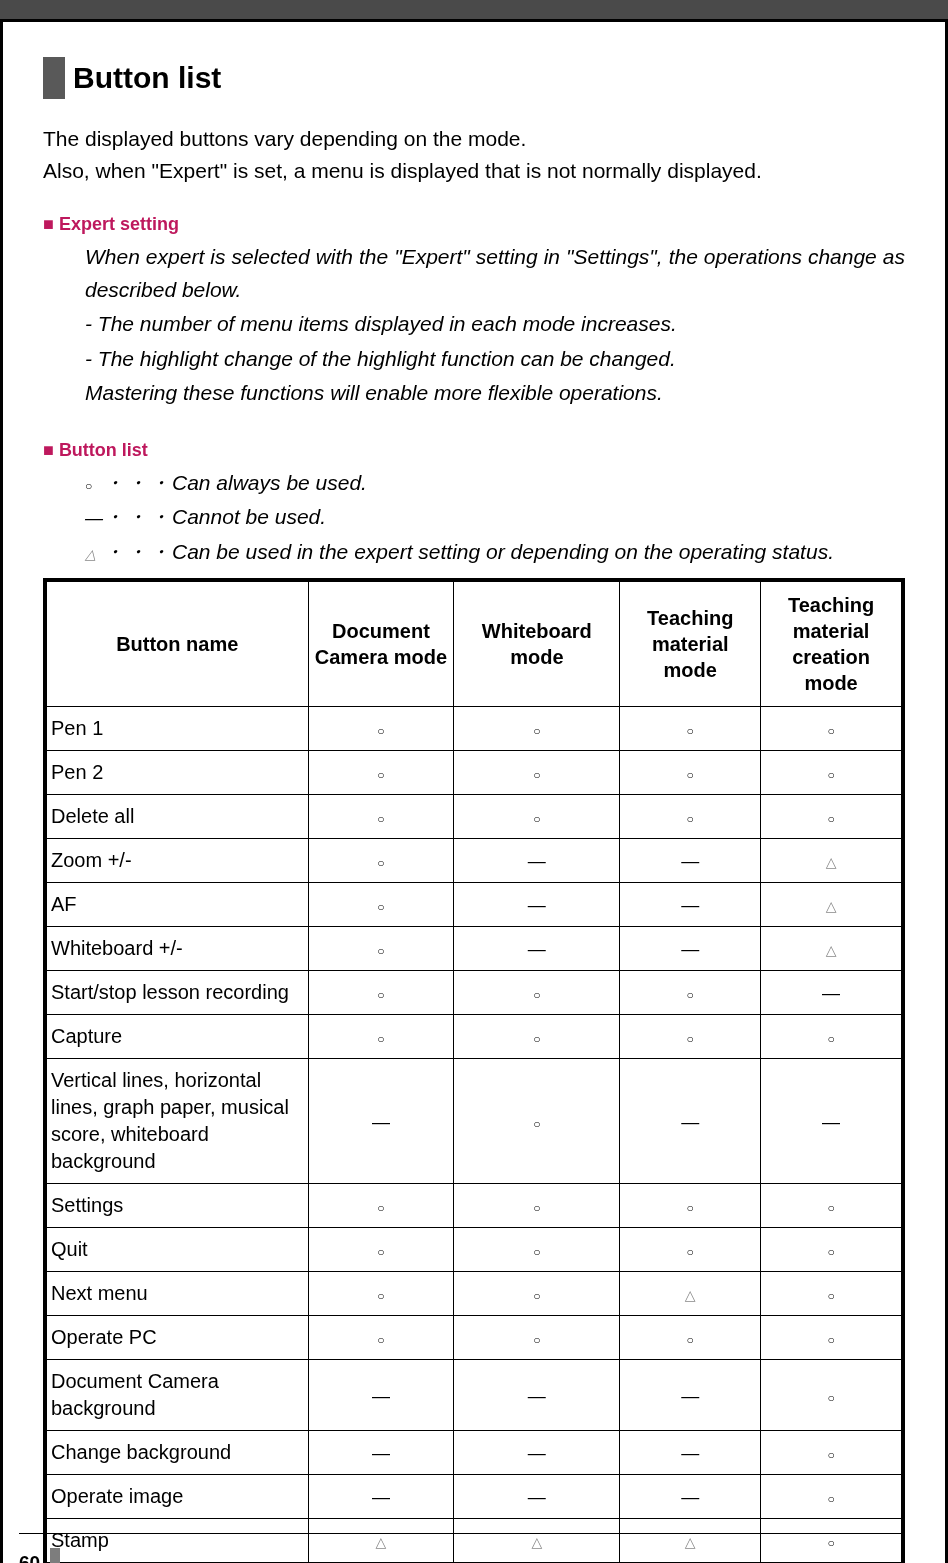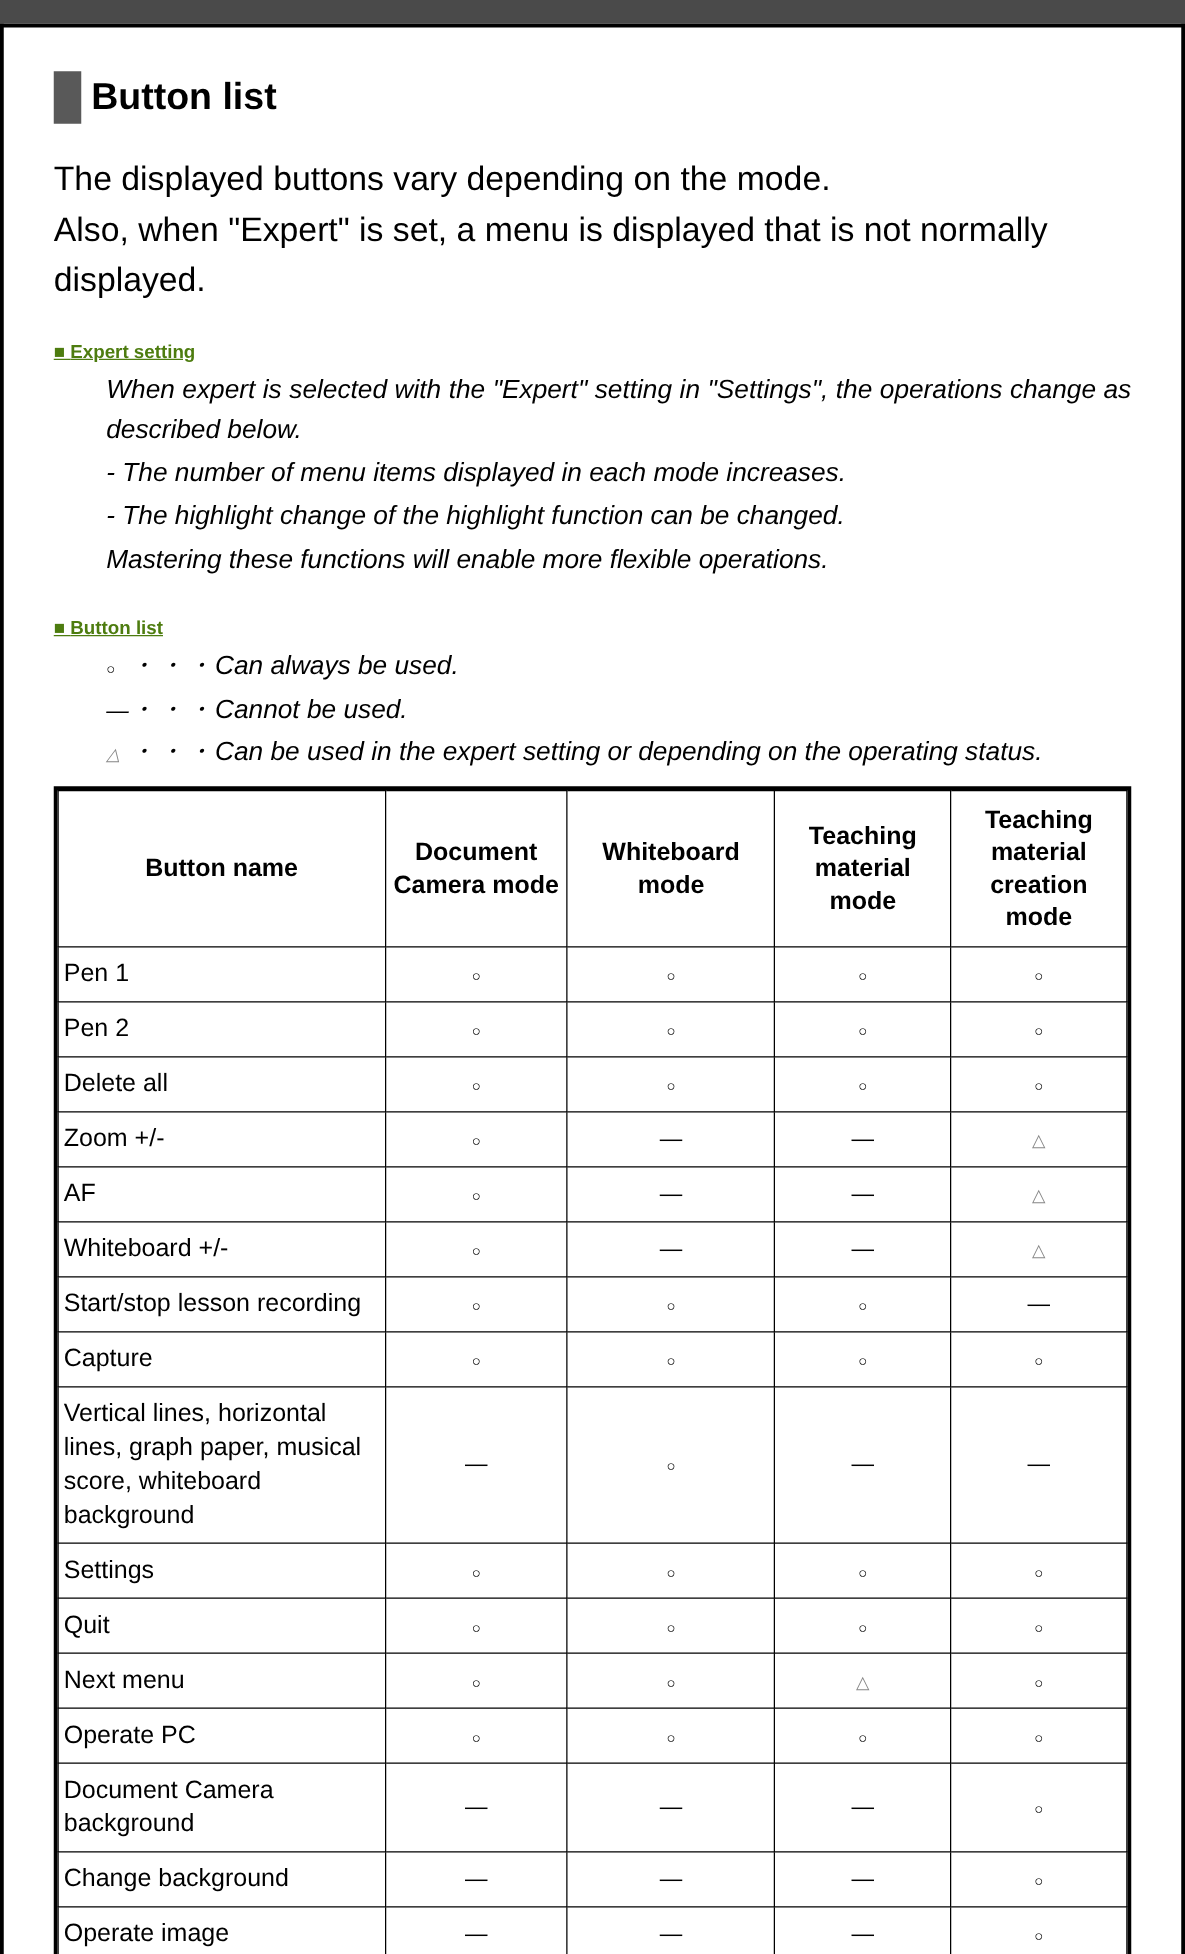--- a/index.html
+++ b/index.html
@@ -39,7 +39,7 @@
       color: #000;
     }
     .intro {
-      font-size: 27px;
+      font-size: 21px;
       color: #000;
       line-height: 1.5;
       margin-bottom: 28px;

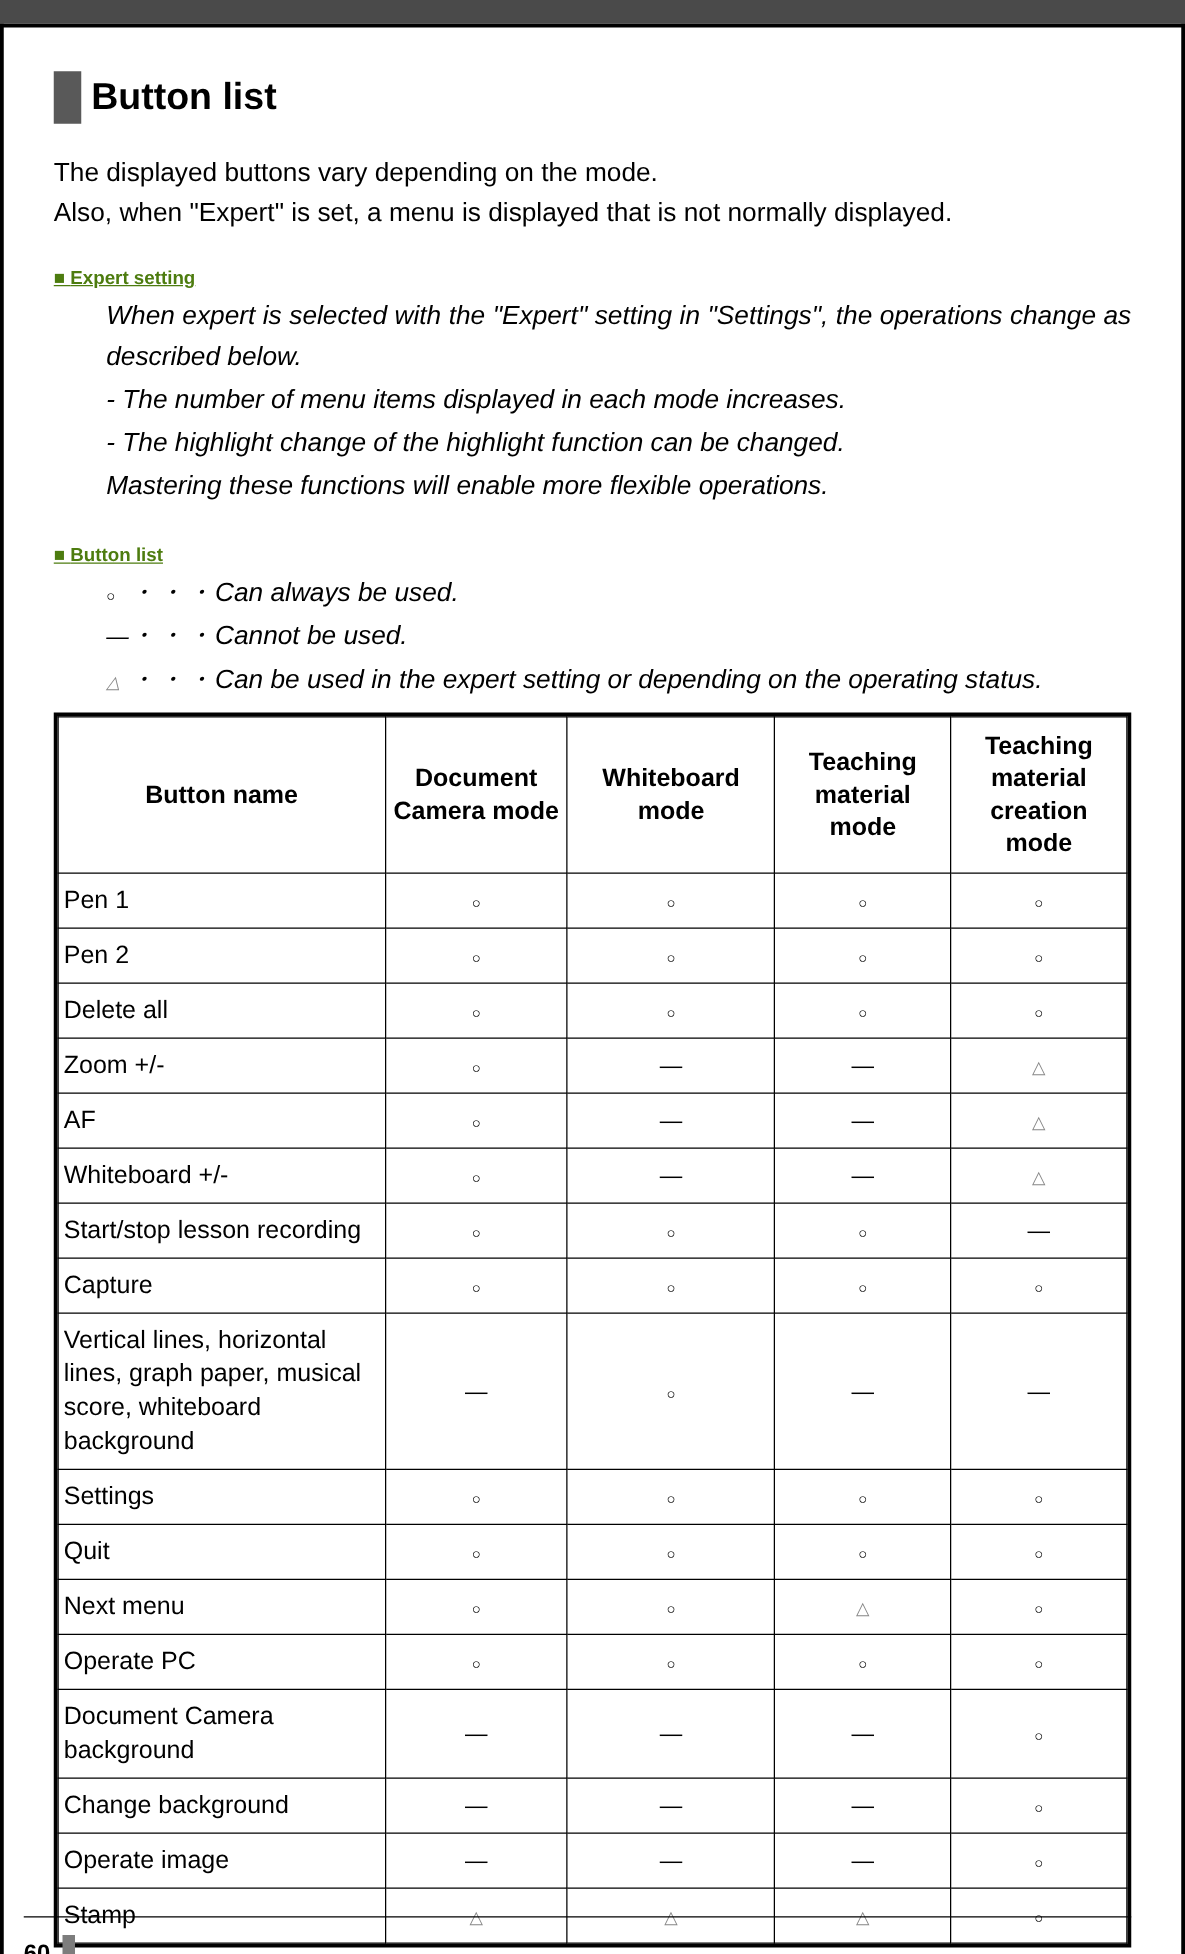--- a/index.html
+++ b/index.html
@@ -45,11 +45,10 @@
       margin-bottom: 28px;
     }
     .section-heading {
-      font-size: 15px;
+      font-size: 18px;
       font-weight: bold;
-      color: #4d7c0f;
+      color: #be185d;
       margin-bottom: 6px;
-      text-decoration: underline;
     }
     .section-heading::before {
       content: "■ ";

